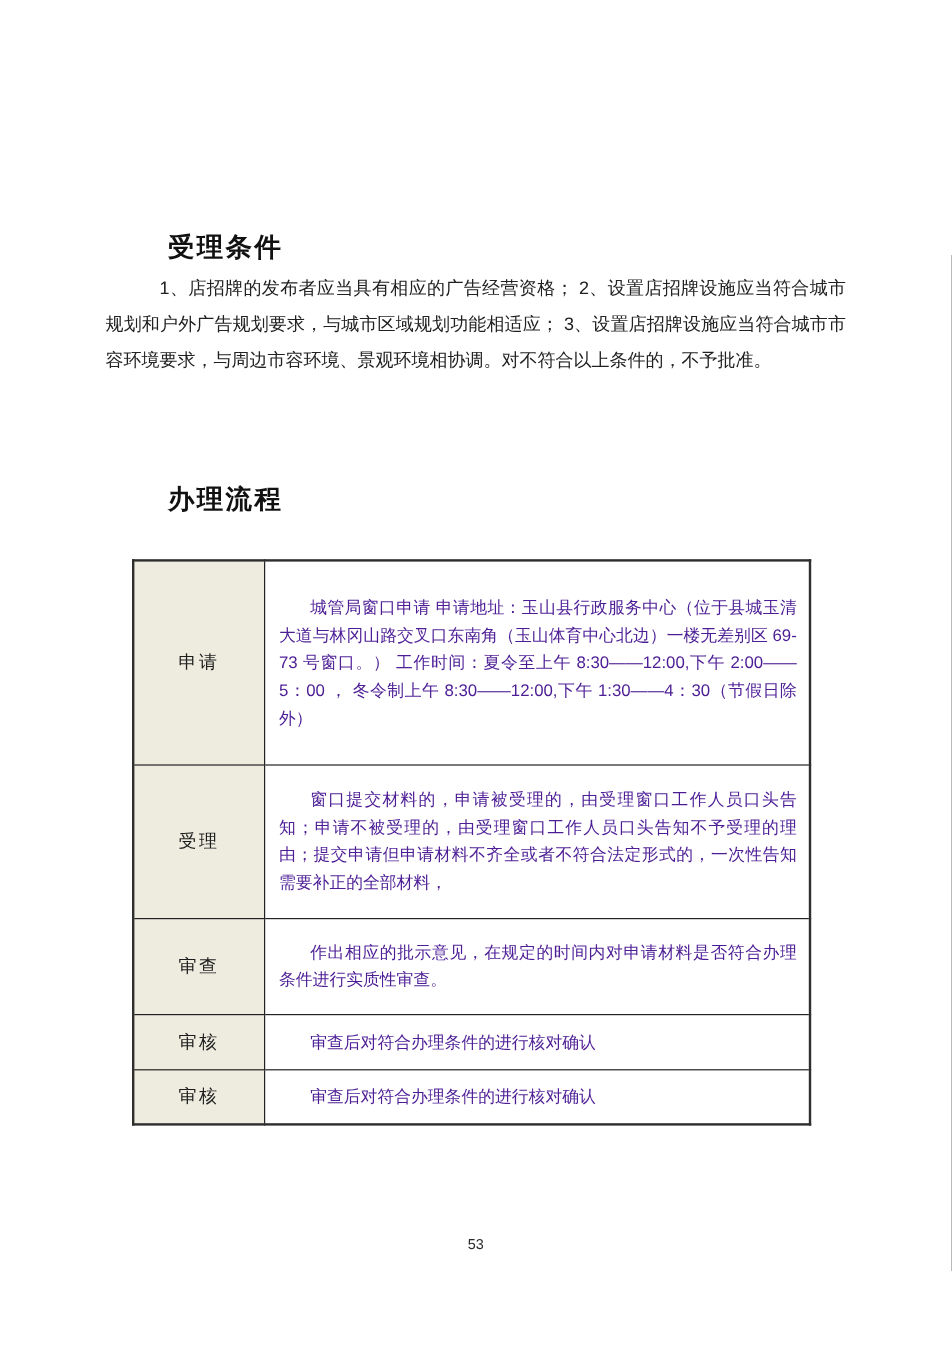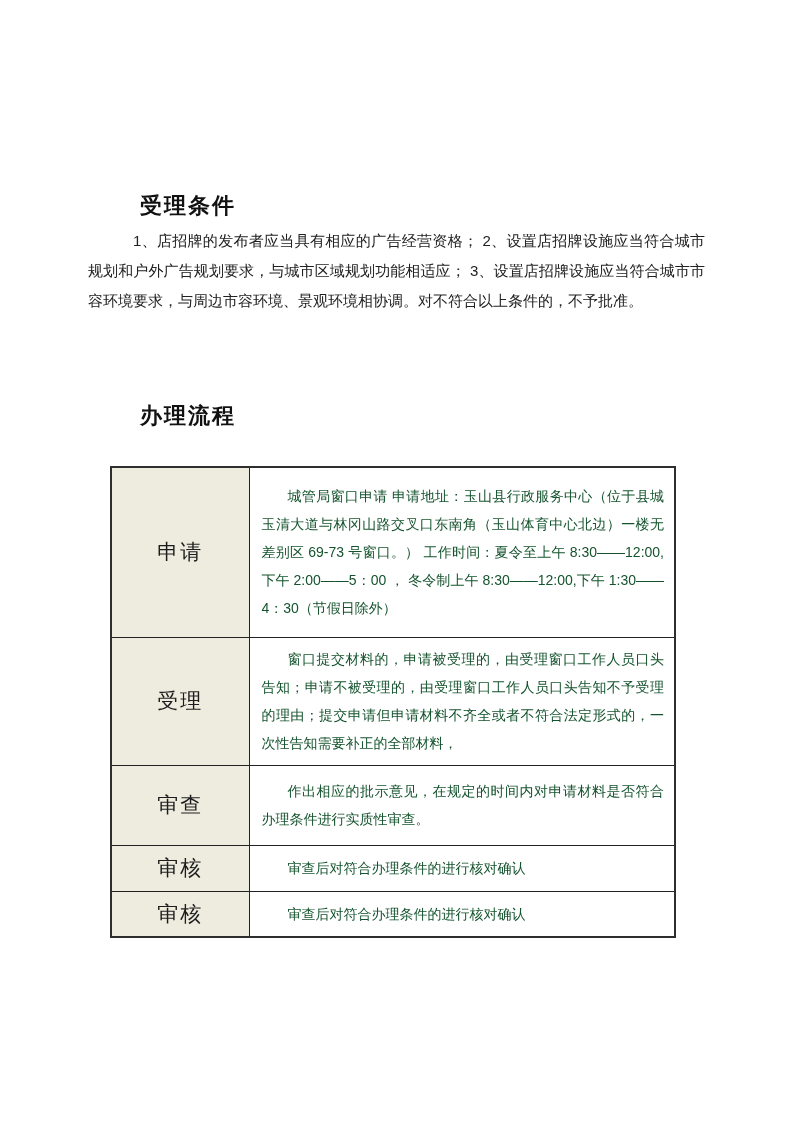--- a/index.html
+++ b/index.html
@@ -60,11 +60,11 @@
   .content-cell {
     vertical-align: middle;
     font-size: 14px;
-    line-height: 28px;
+    line-height: 23px;
     padding: 2px 10px 2px 12px;
     text-align: justify;
     text-indent: 26px;
-    color: #14532d;
+    color: #4c1d95;
   }
   .row-1 { height: 170px; }
   .row-2 { height: 128px; }

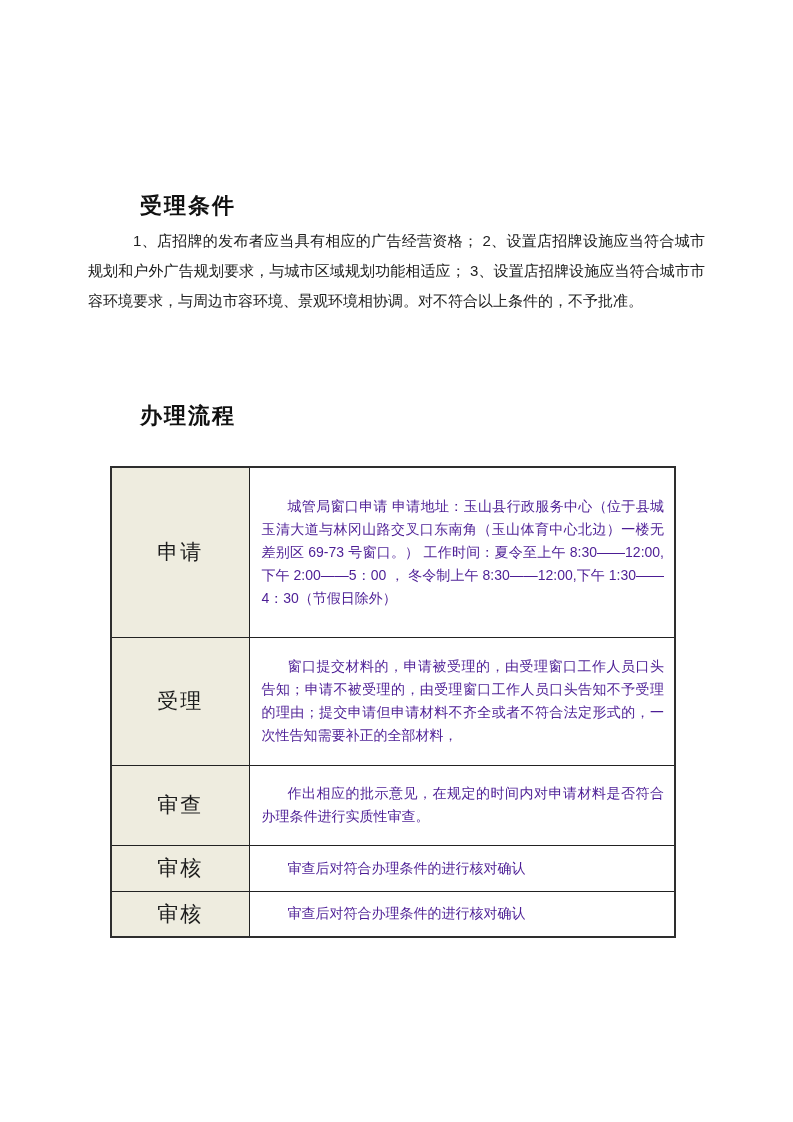--- a/index.html
+++ b/index.html
@@ -49,11 +49,11 @@
     border: 1px solid #222222;
   }
   .label-cell {
-    width: 138px;
+    width: 109px;
     background: #eeecdf;
     text-align: center;
     vertical-align: middle;
-    font-size: 21px;
+    font-size: 15px;
     letter-spacing: 2px;
     color: #1c1c1c;
   }

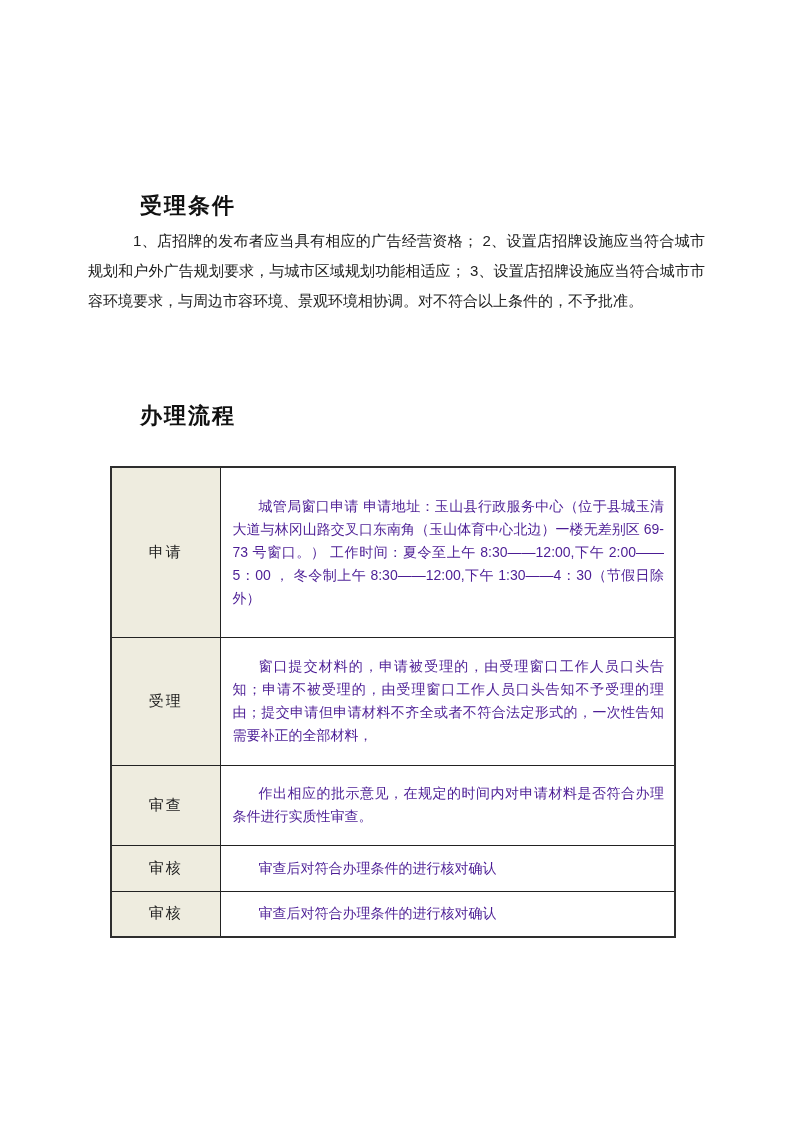--- a/index.html
+++ b/index.html
@@ -118,6 +118,7 @@
   </tbody>
     </table>
 
+  <div class="page-number">53</div>
 
 </div>
 

